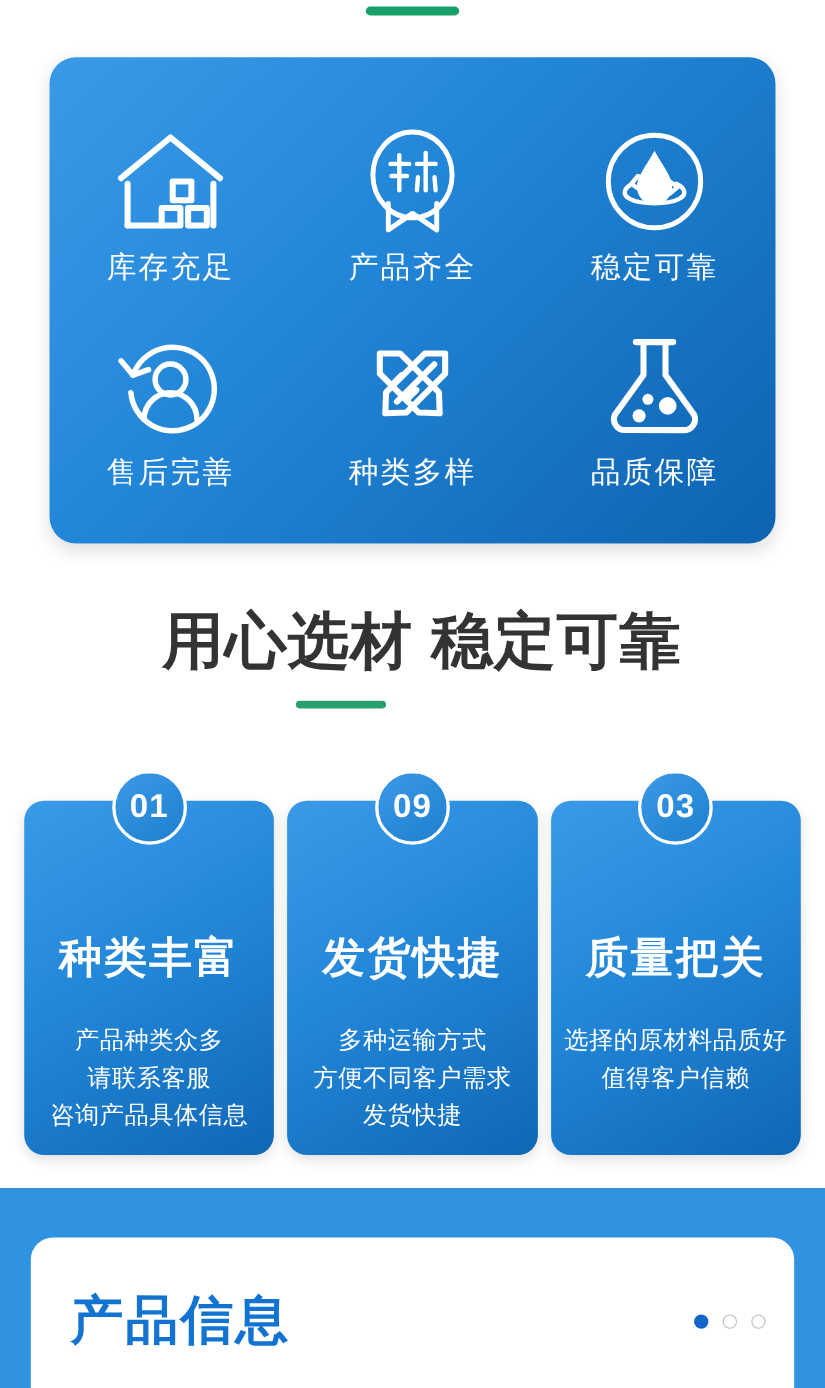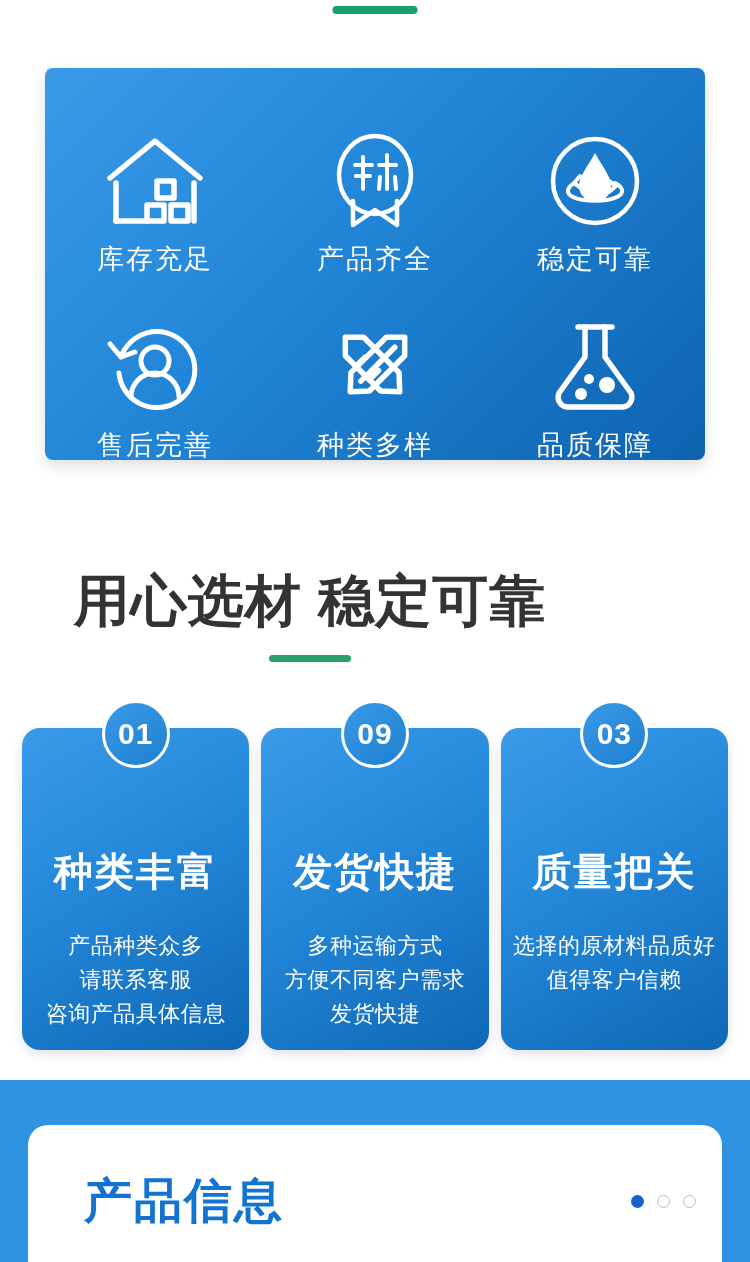--- a/index.html
+++ b/index.html
@@ -19,8 +19,8 @@
 
   
   .feature-panel{
-    position:absolute; left:45px; top:68px; width:660px; height:392px;
-    border-radius:8px;
+    position:absolute; left:45px; top:52px; width:660px; height:442px;
+    border-radius:24px;
     background:linear-gradient(135deg,#3a9ae8 0%,#2286d8 42%,#0d63b0 100%);
     box-shadow:0 6px 16px rgba(0,0,0,0.13);
     padding-top:58px;

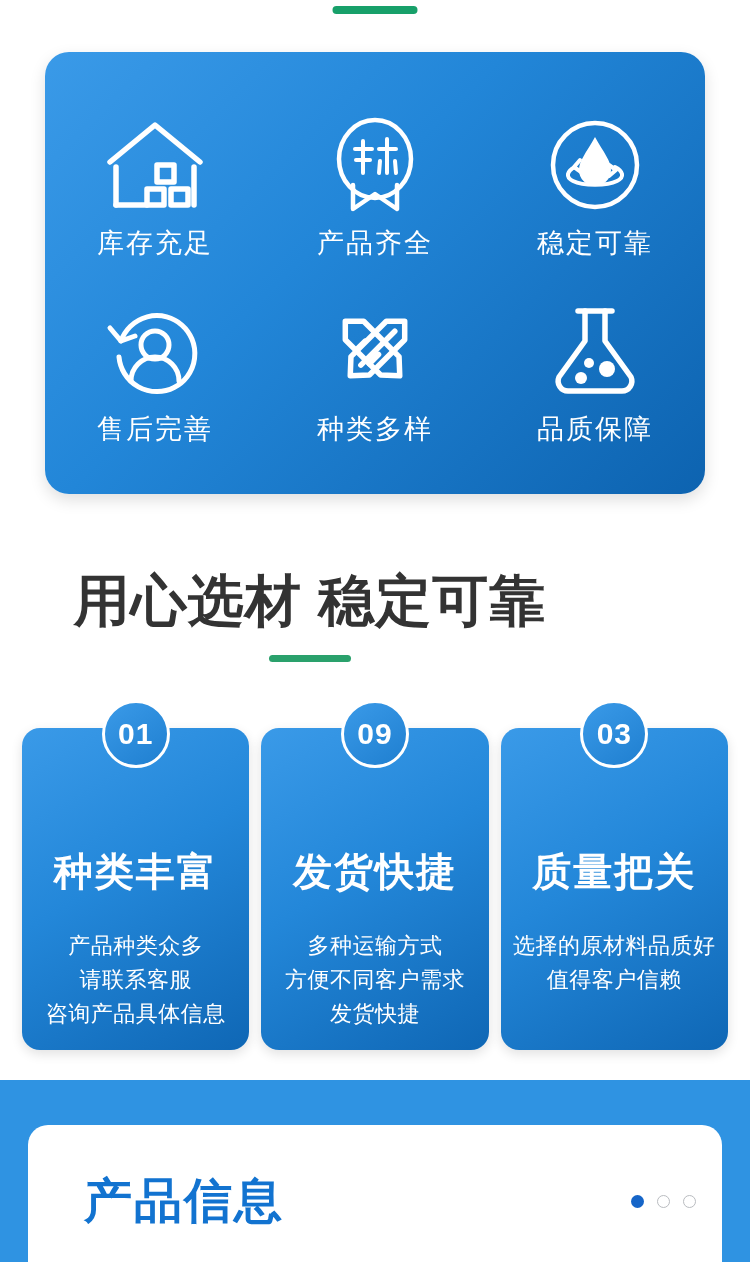--- a/index.html
+++ b/index.html
@@ -44,7 +44,7 @@
 
   
   .section-head{
-    position:absolute; left:0; top:569px; width:620px; text-align:center;
+    position:absolute; left:0; top:551px; width:620px; text-align:right;
   }
   .section-title{
     font-size:56px; font-weight:bold; color:#333333; letter-spacing:1px;

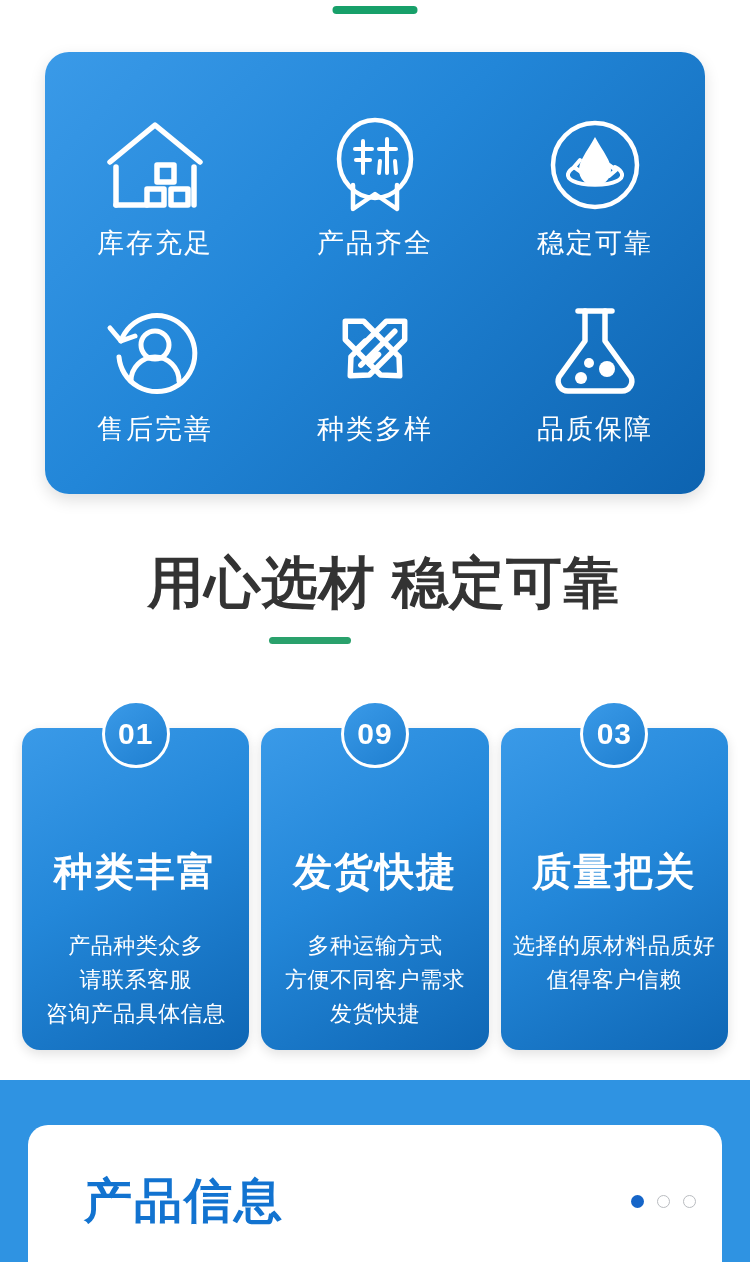--- a/index.html
+++ b/index.html
@@ -97,7 +97,6 @@
     position:absolute; left:36px; top:52px;
     font-size:48px; font-weight:bold; color:#1273d0; letter-spacing:2px;
     line-height:1;
-    margin-left:20px;
   }
   .product-sub{
     position:absolute; right:22px; top:100px;

